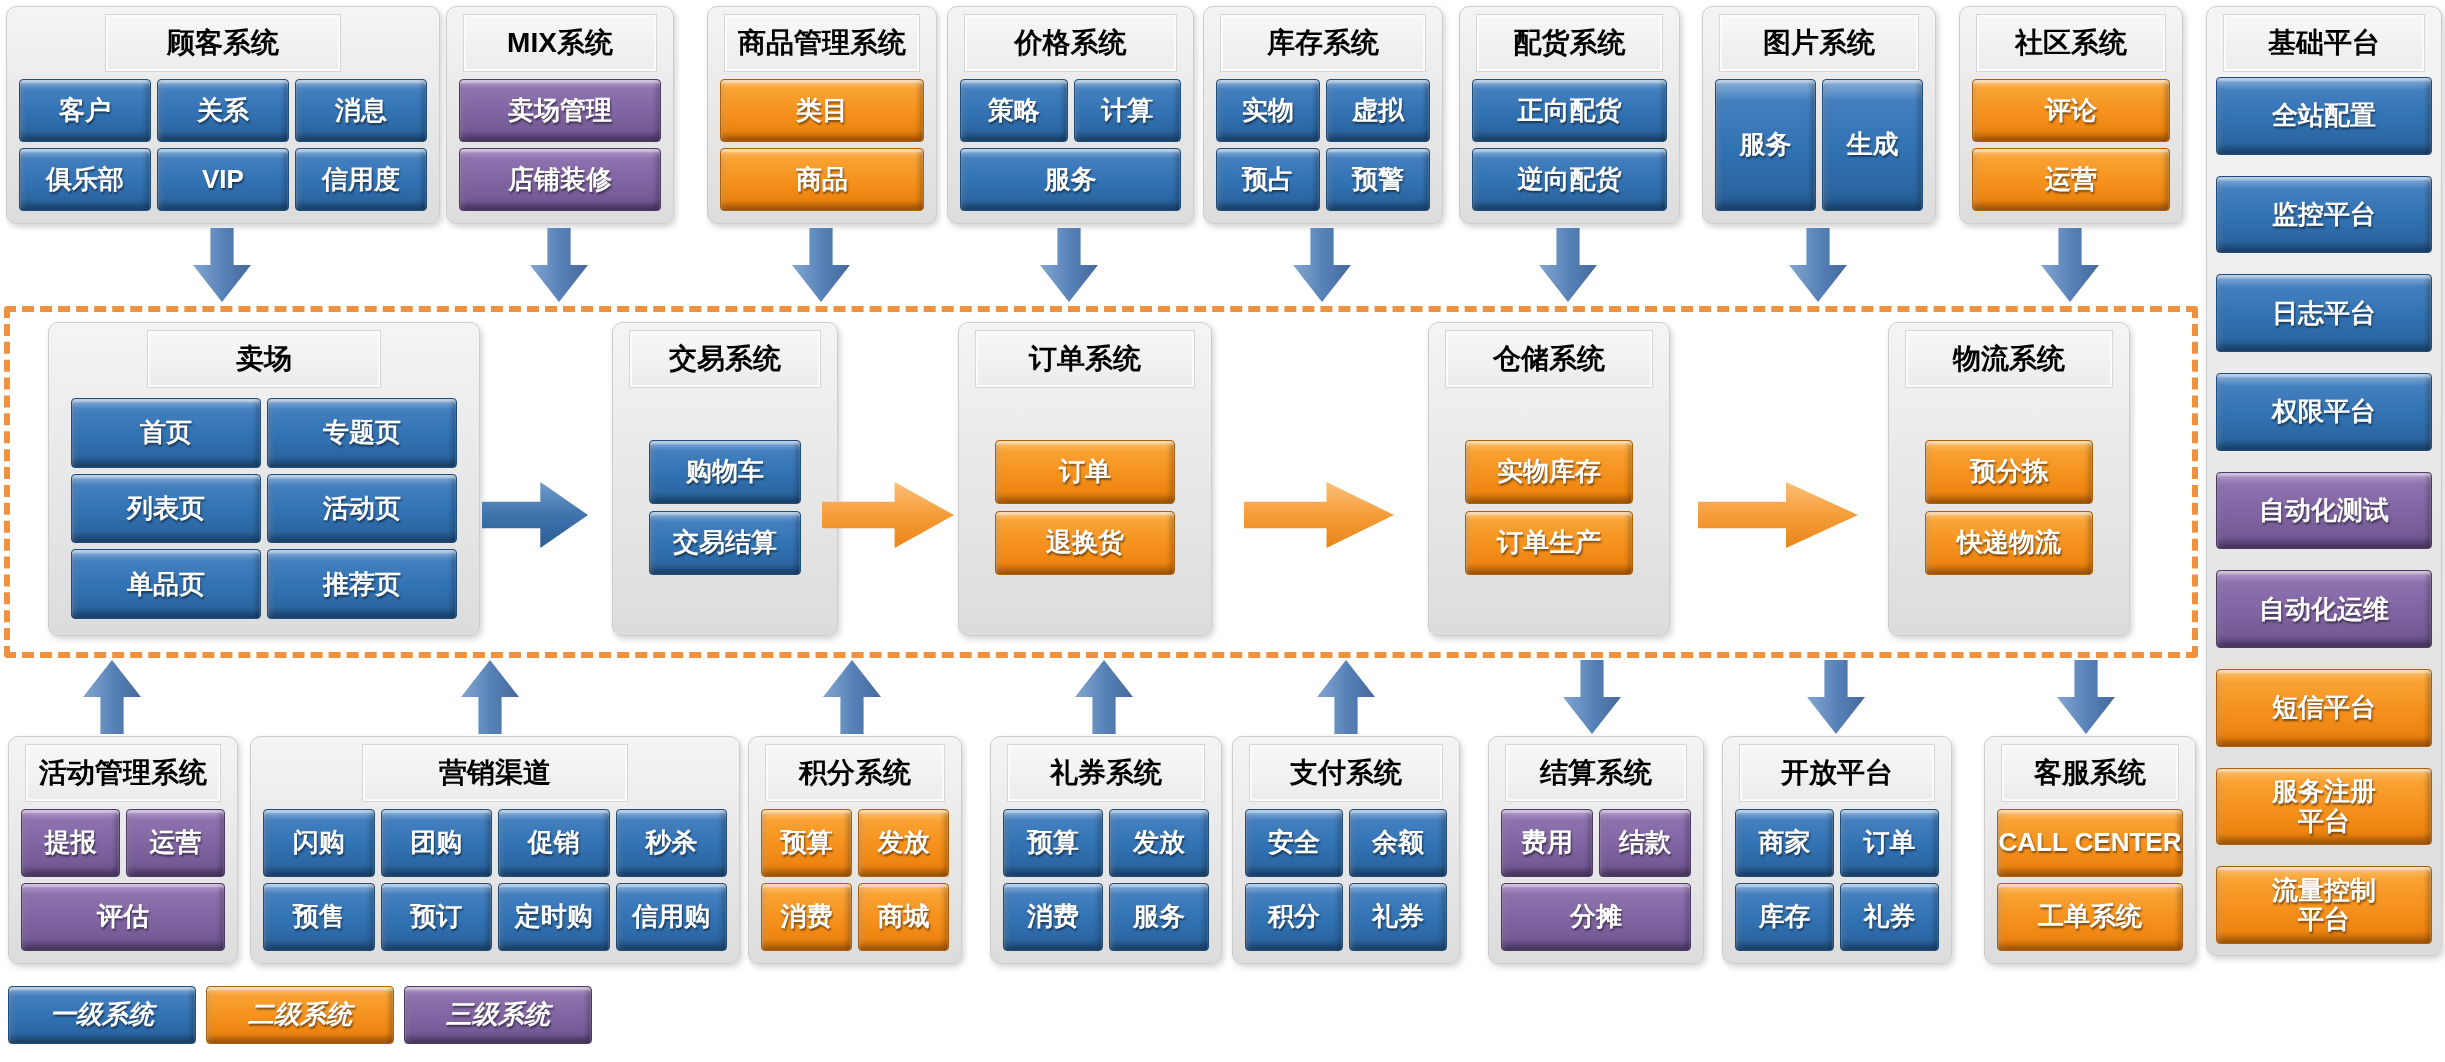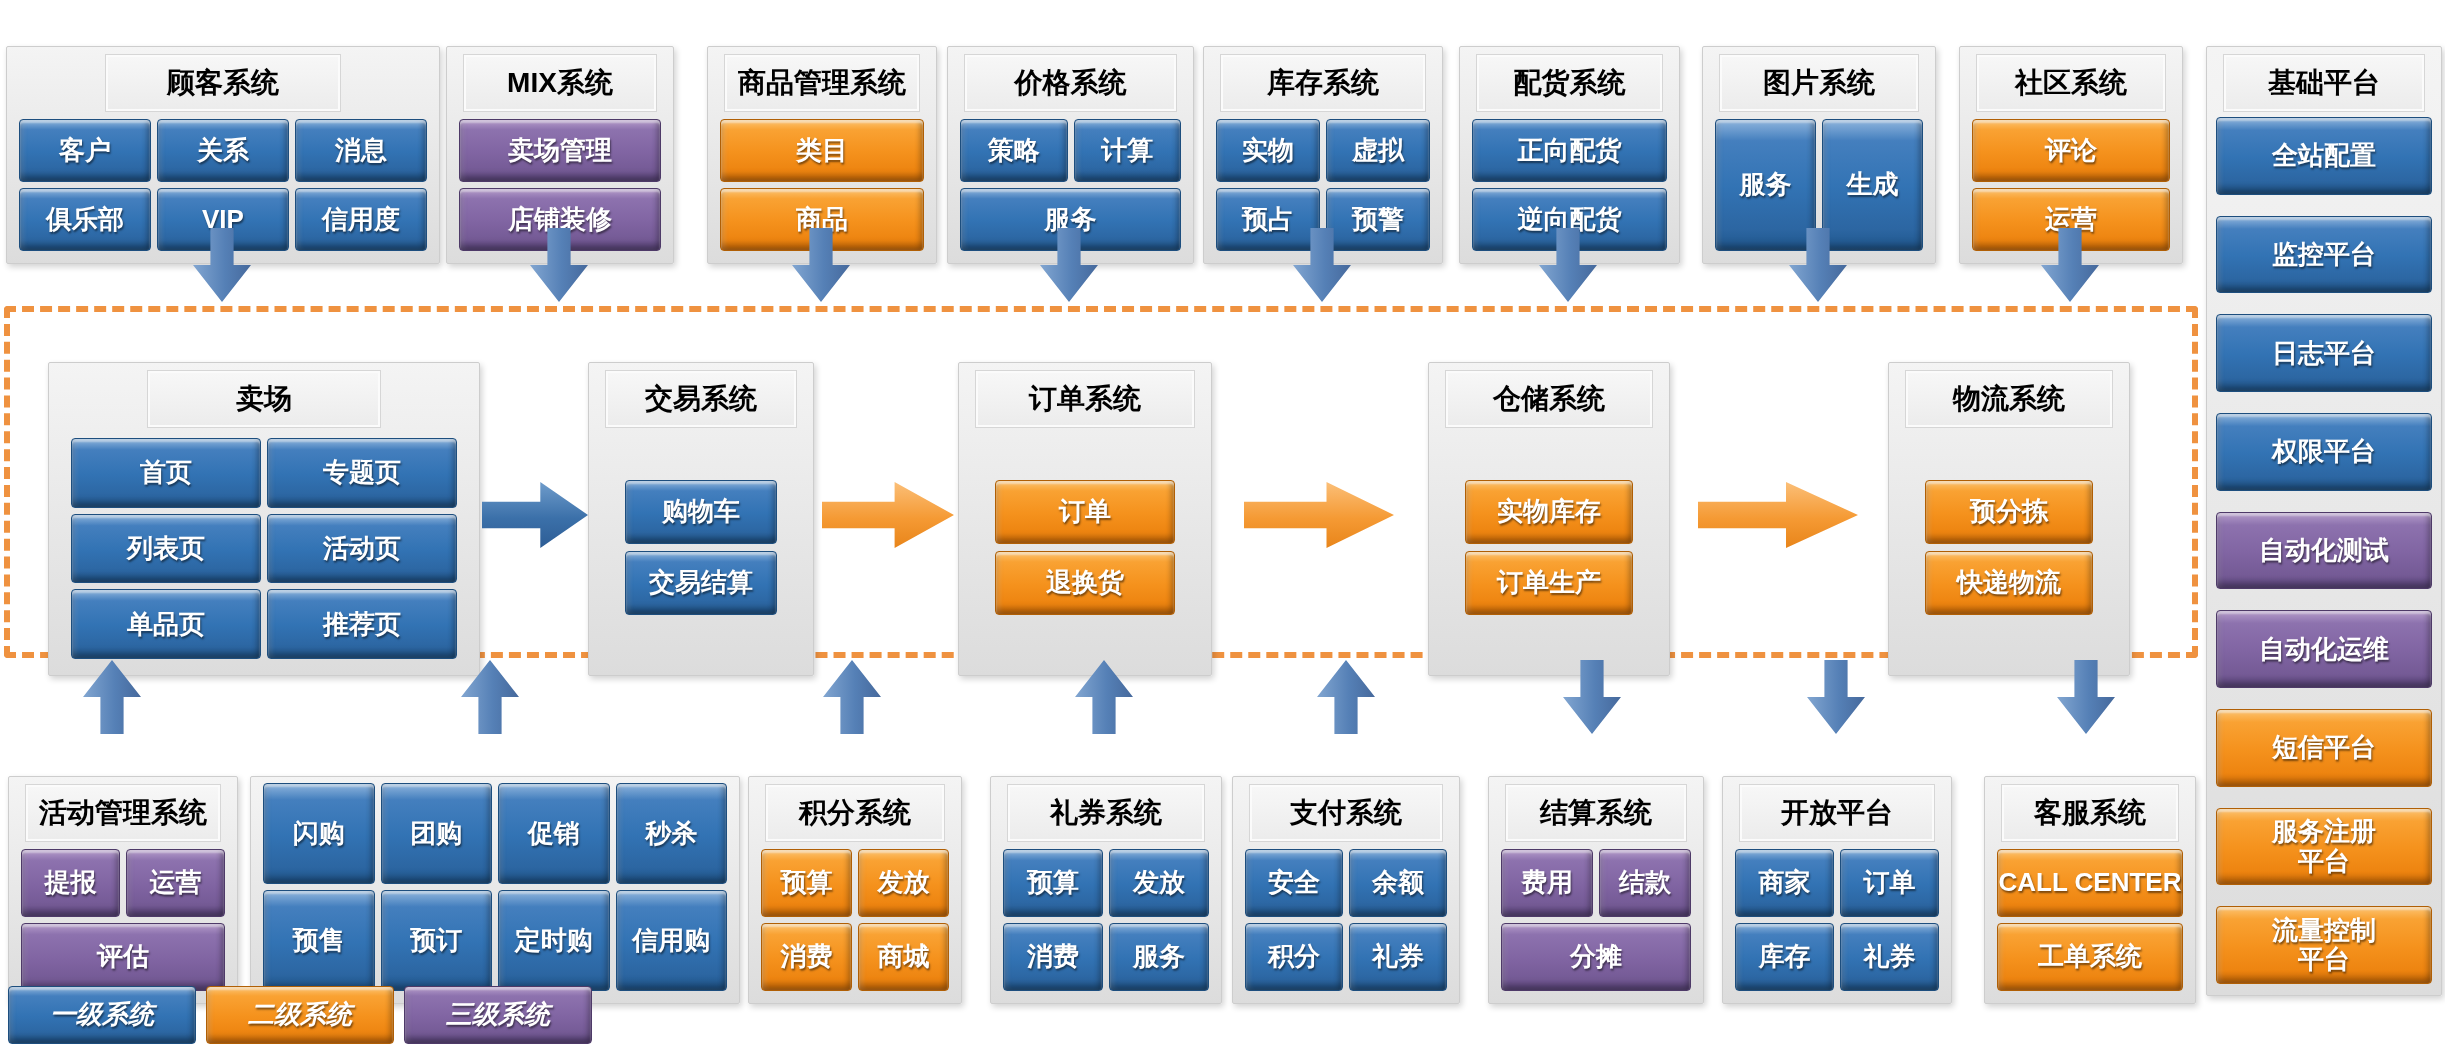--- a/index.html
+++ b/index.html
@@ -11,9 +11,8 @@
   .panel{
     position:absolute;display:flex;flex-direction:column;
     background:linear-gradient(180deg,#f4f4f4 0%,#e9e9e9 45%,#dcdcdc 100%);
-    border:1px solid #cdcdcd;border-radius:2px;
+    border:1px solid #cdcdcd;border-radius:10px;
     box-shadow:2px 3px 6px rgba(0,0,0,.18);
-    margin-top:40px;
   }
   .panel-title{
     align-self:center;margin:8px 0 2px;padding:7px 10px;

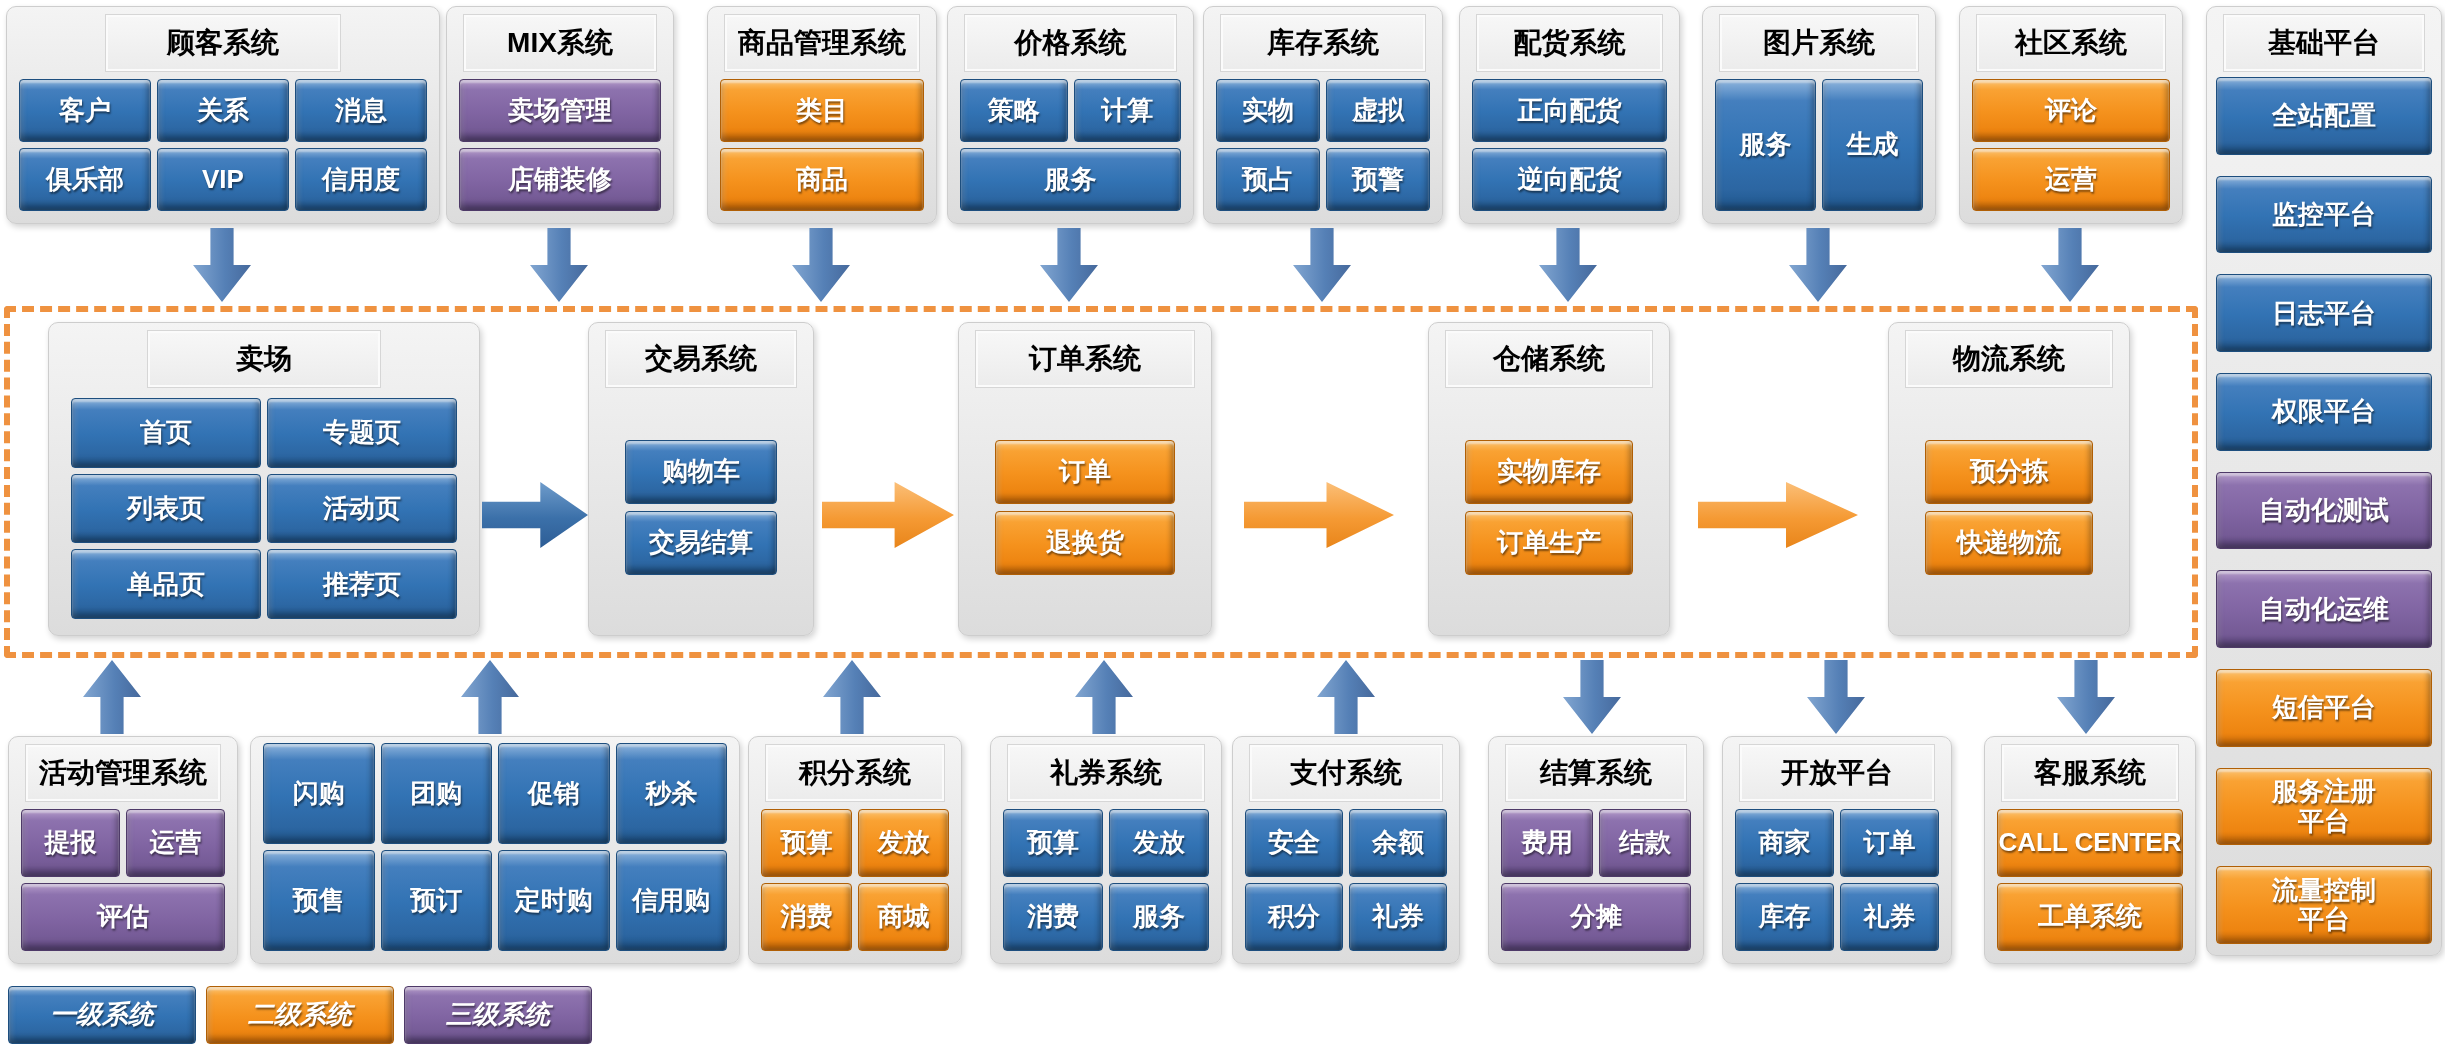--- a/index.html
+++ b/index.html
@@ -232,7 +232,7 @@
         </div>
       </div>
   </div>
-  <div class="panel mid" style="left:588px;top:322px;width:224px;height:312px">
+  <div class="panel mid" style="left:612px;top:322px;width:224px;height:312px">
     <div class="panel-title">交易系统</div>
     <div class="grid">
         <div class="brow">

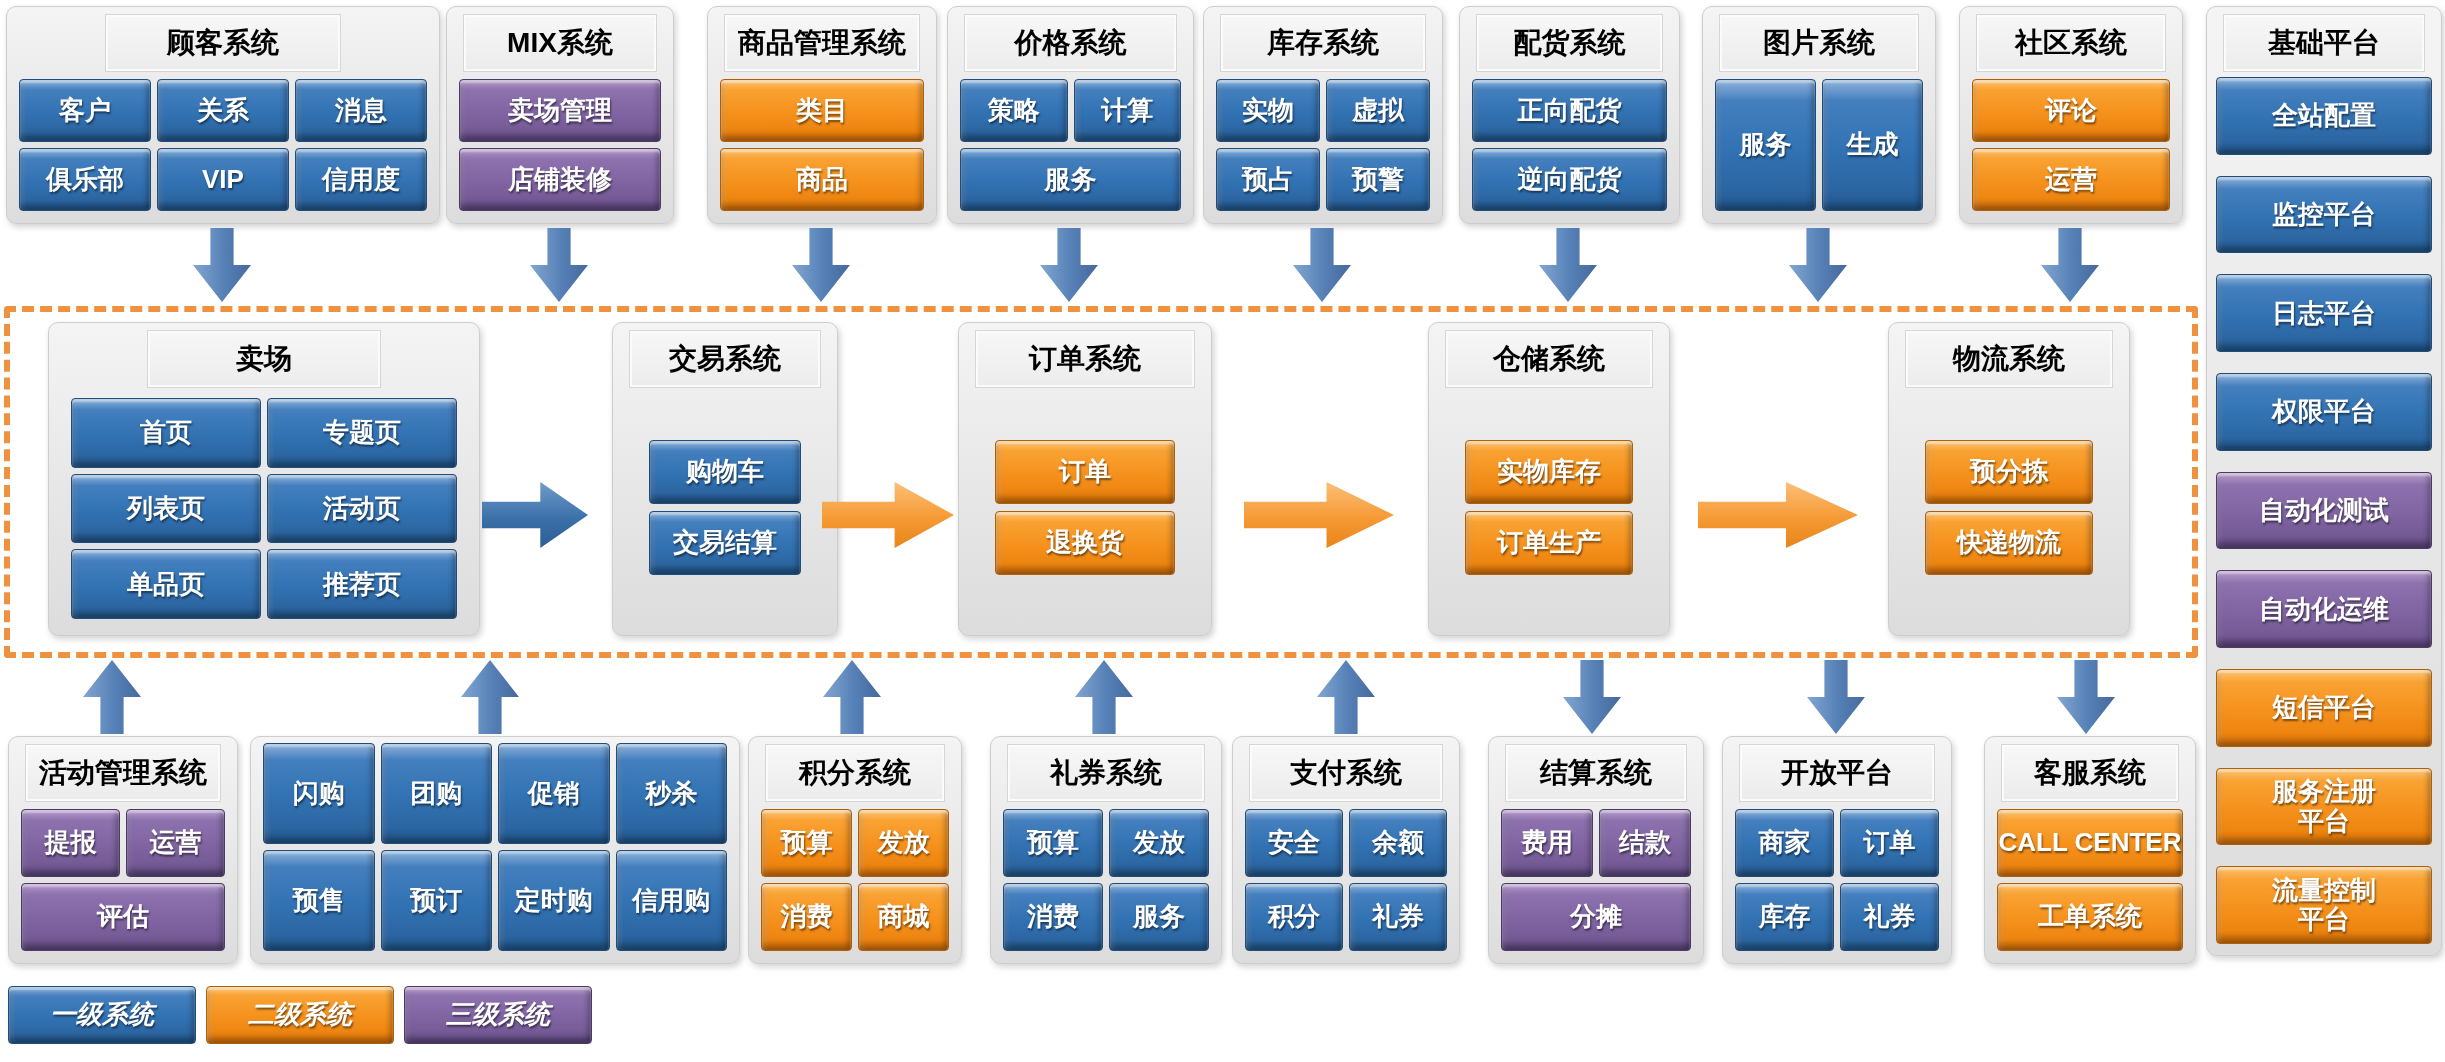--- a/index.html
+++ b/index.html
@@ -304,6 +304,7 @@
       </div>
   </div>
   <div class="panel wide" style="left:250px;top:736px;width:488px;height:226px">
+    <div class="panel-title">营销渠道</div>
     <div class="grid">
         <div class="brow">
           <div class="btn blue">闪购</div>

